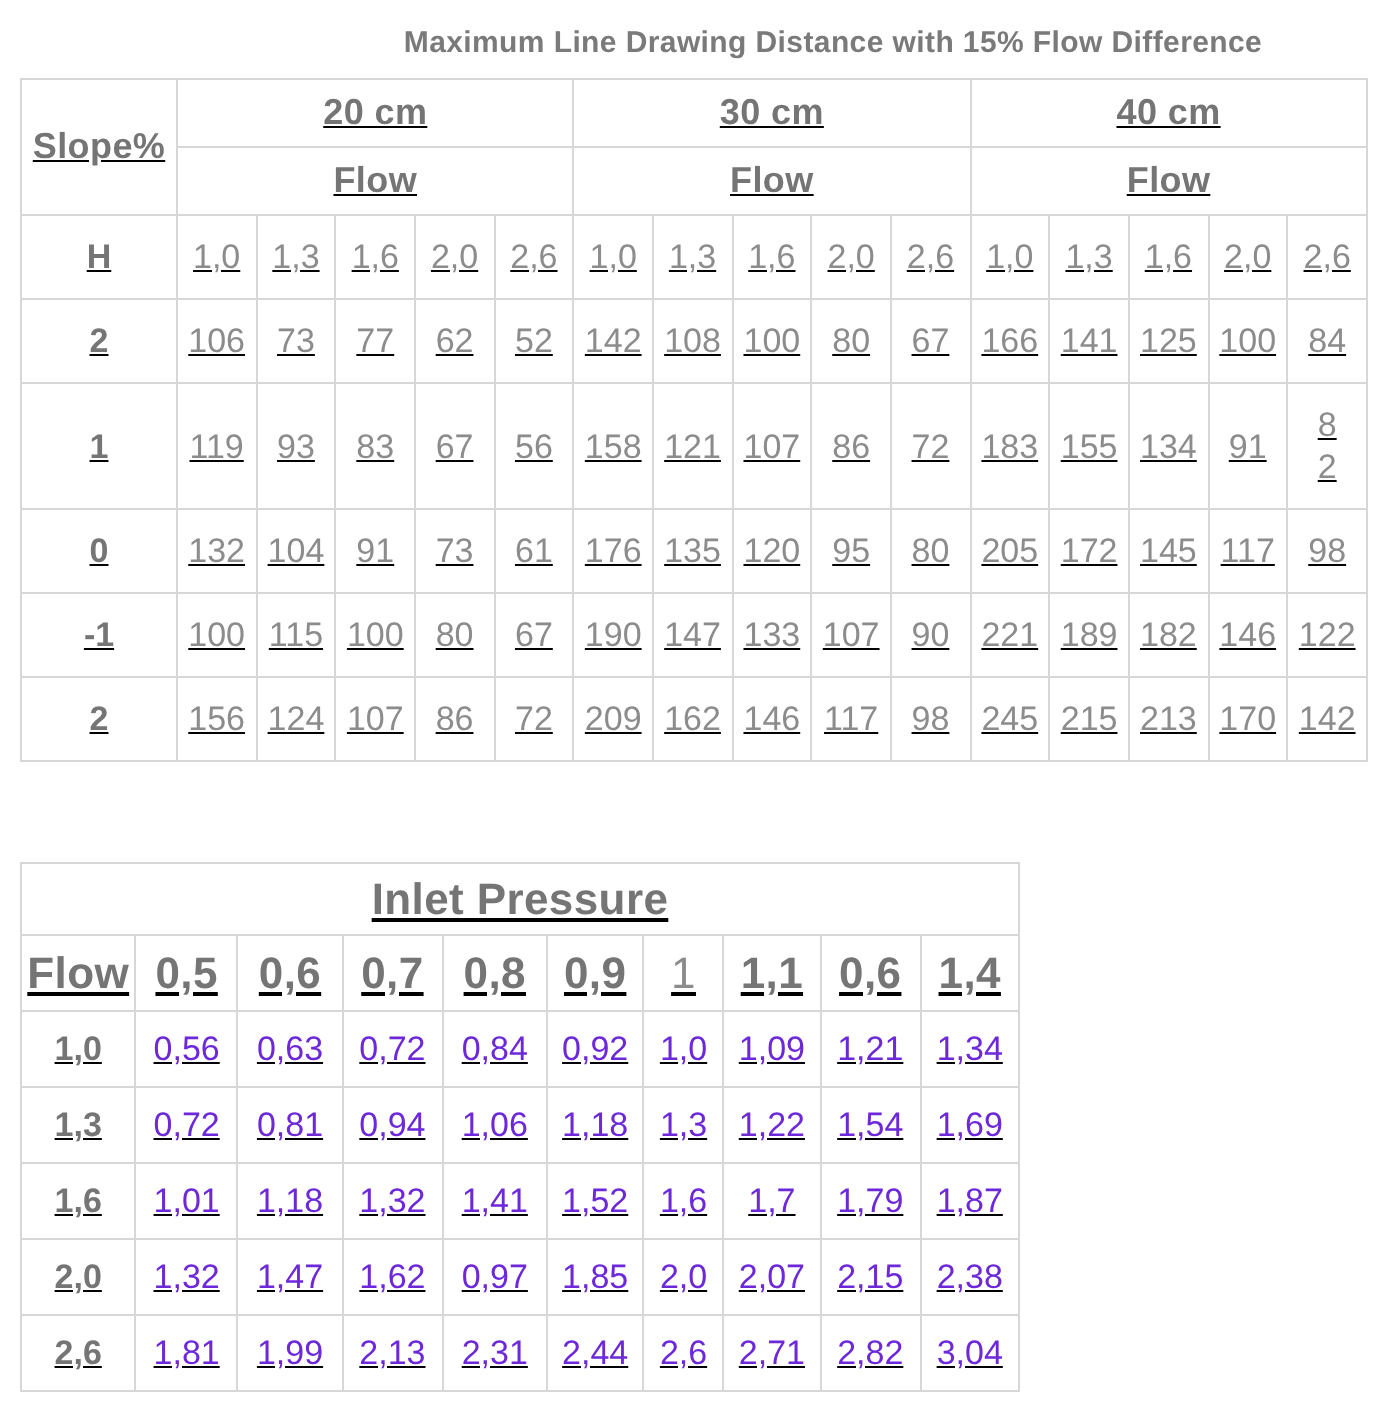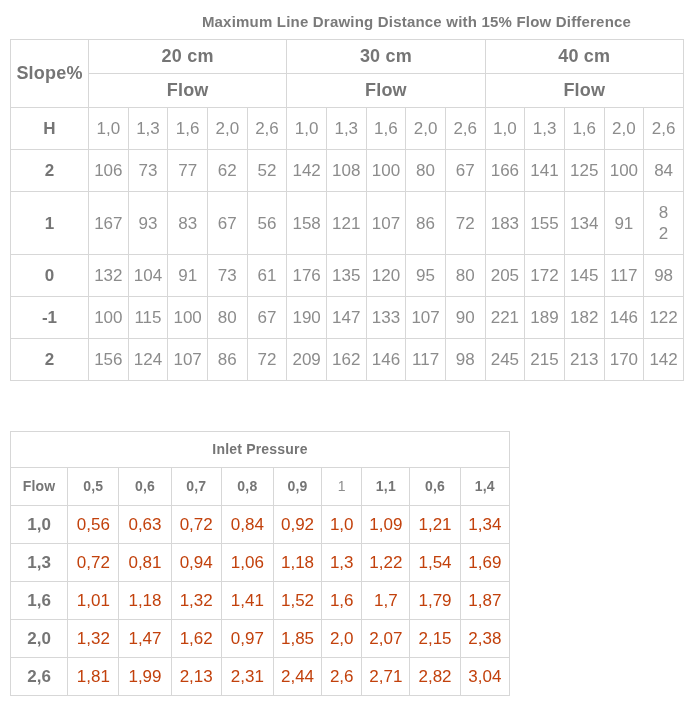--- a/index.html
+++ b/index.html
@@ -26,6 +26,7 @@
     border-collapse: collapse;
     table-layout: fixed;
     margin-left: 10px;
+    text-decoration: underline;
   }
   th, td {
     border: 1px solid #d7d7d7;

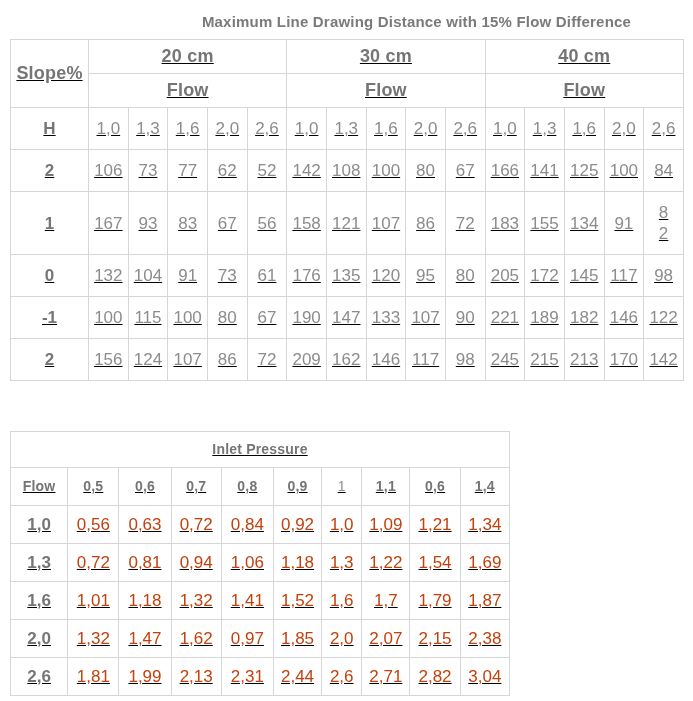--- a/index.html
+++ b/index.html
@@ -163,7 +163,7 @@
         </tr>
         <tr>
           <td class="row-label">1</td>
-          <td>167</td>
+          <td>119</td>
           <td>93</td>
           <td>83</td>
           <td>67</td>

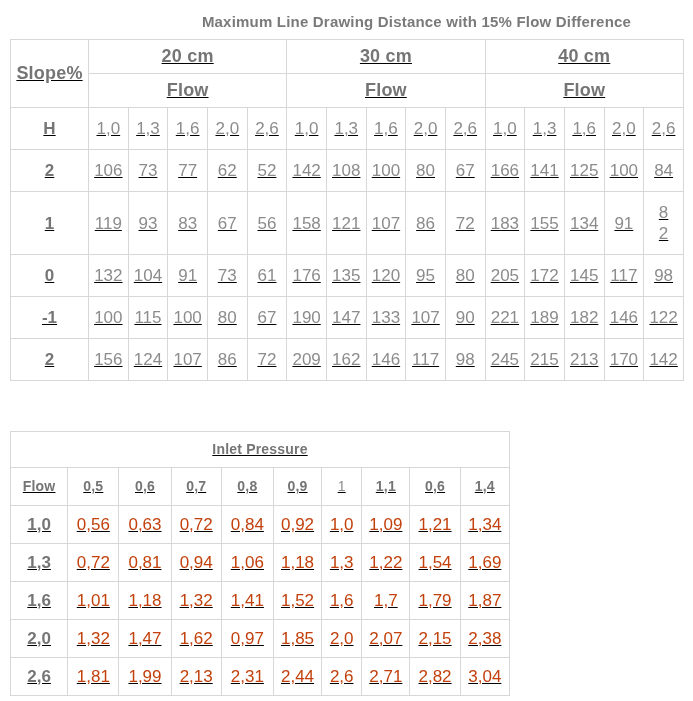--- a/index.html
+++ b/index.html
@@ -64,7 +64,7 @@
   
   #t2 { width: 500px; margin-top: 50px; }
   #t2 th {
-    font-size: 14px;
+    font-size: 22px;
     font-weight: bold;
     color: #757575;
     padding: 8px 2px;

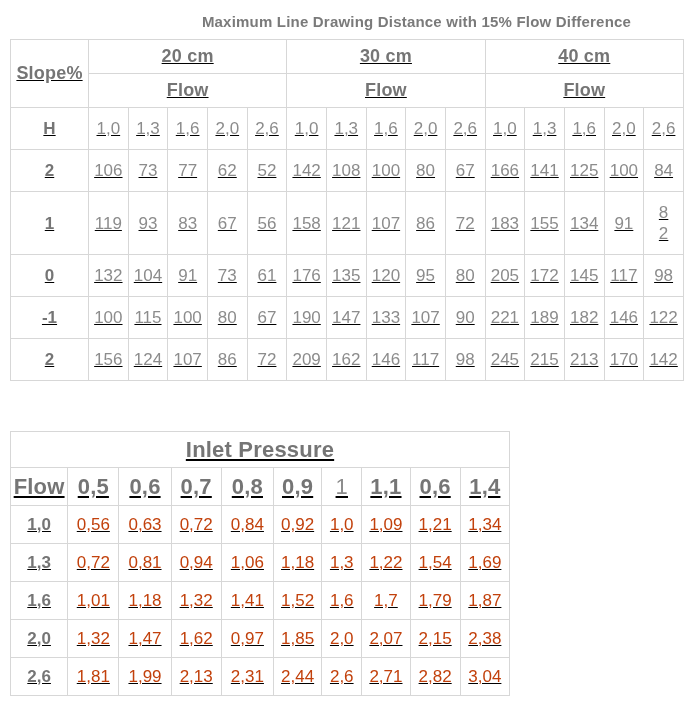--- a/index.html
+++ b/index.html
@@ -76,7 +76,7 @@
   #t2 td {
     font-size: 17px;
     font-weight: normal;
-    color: #c2410c;
+    color: #6d28d9;
     padding: 8px 1px;
     line-height: 21px;
   }

